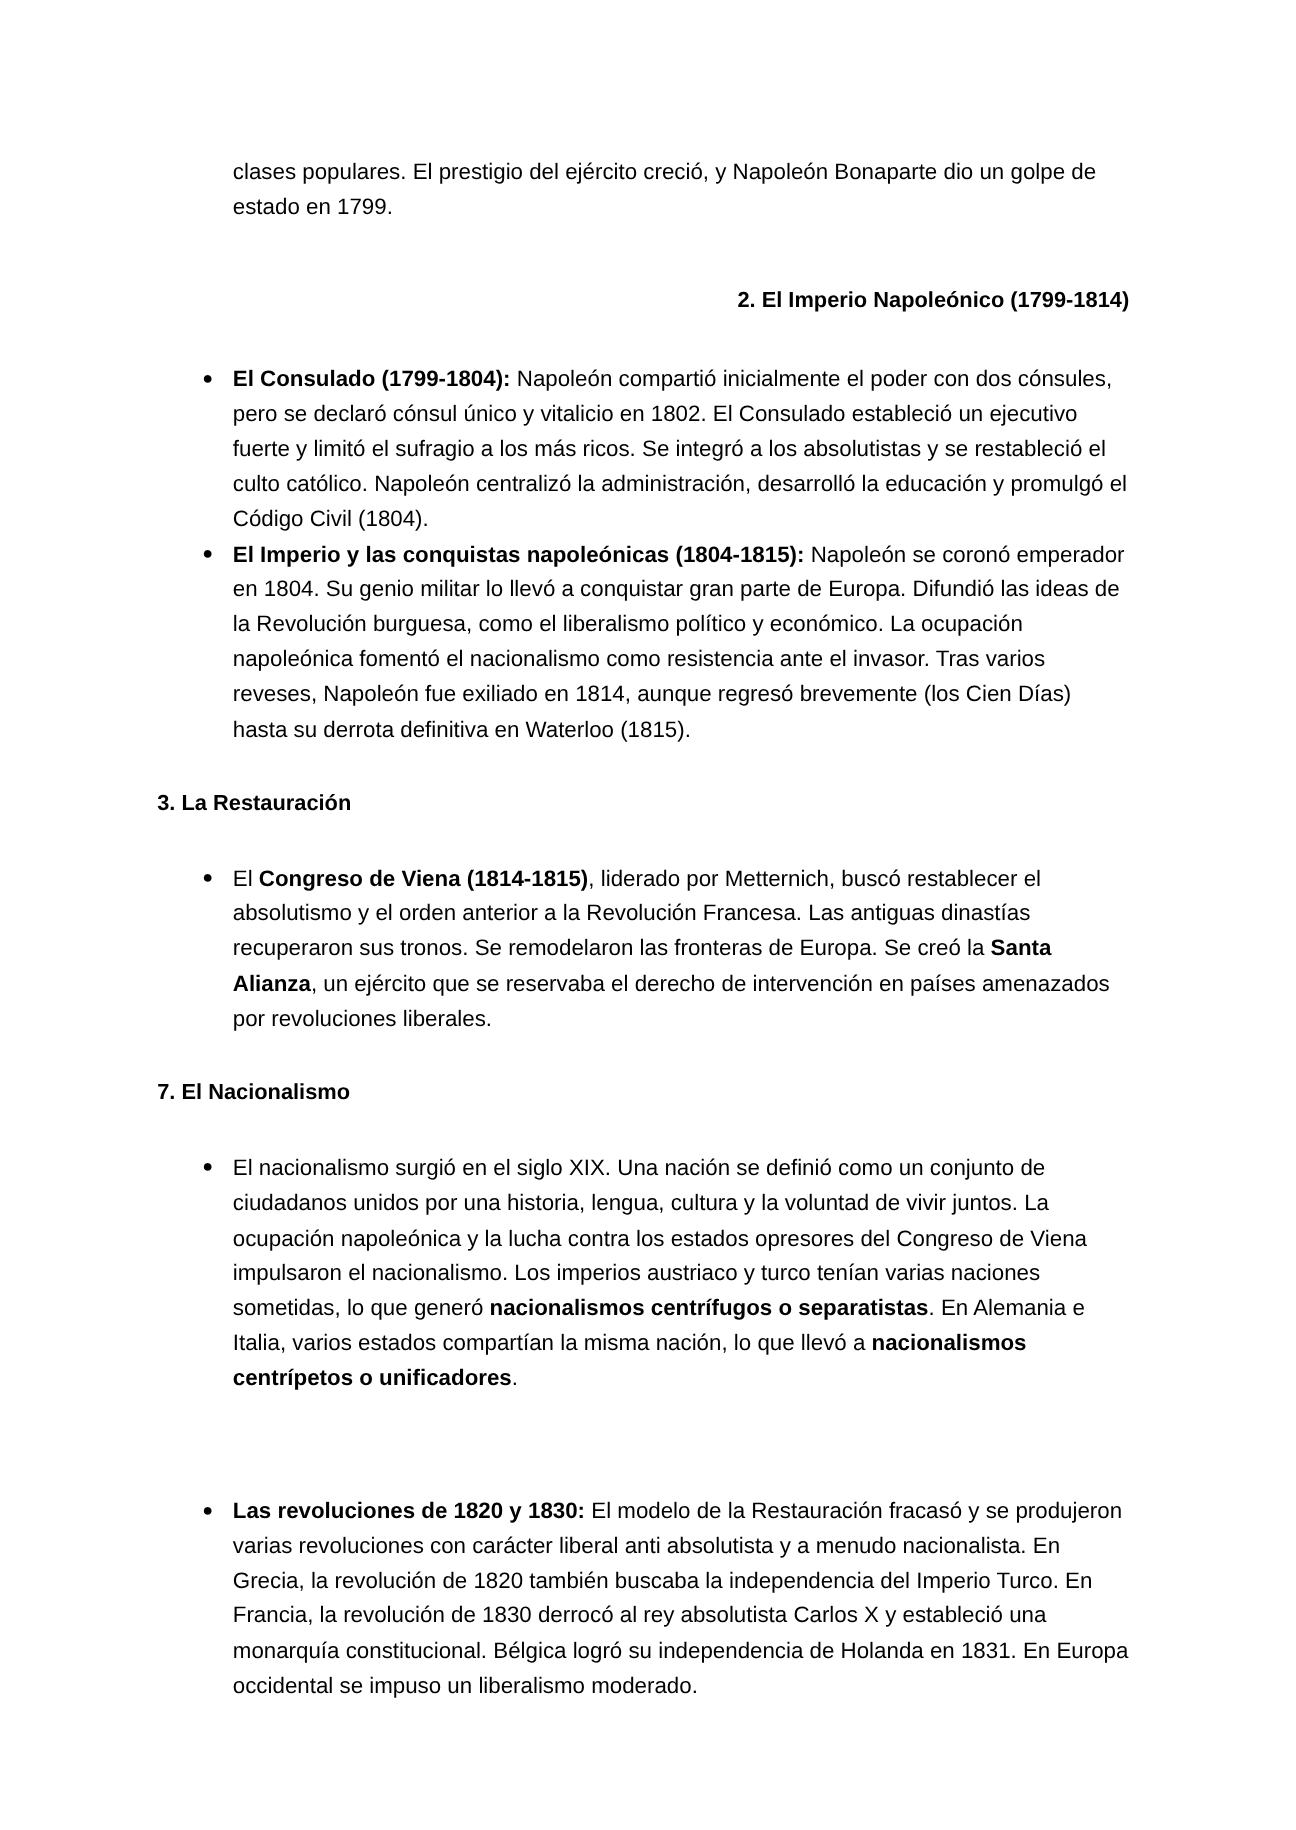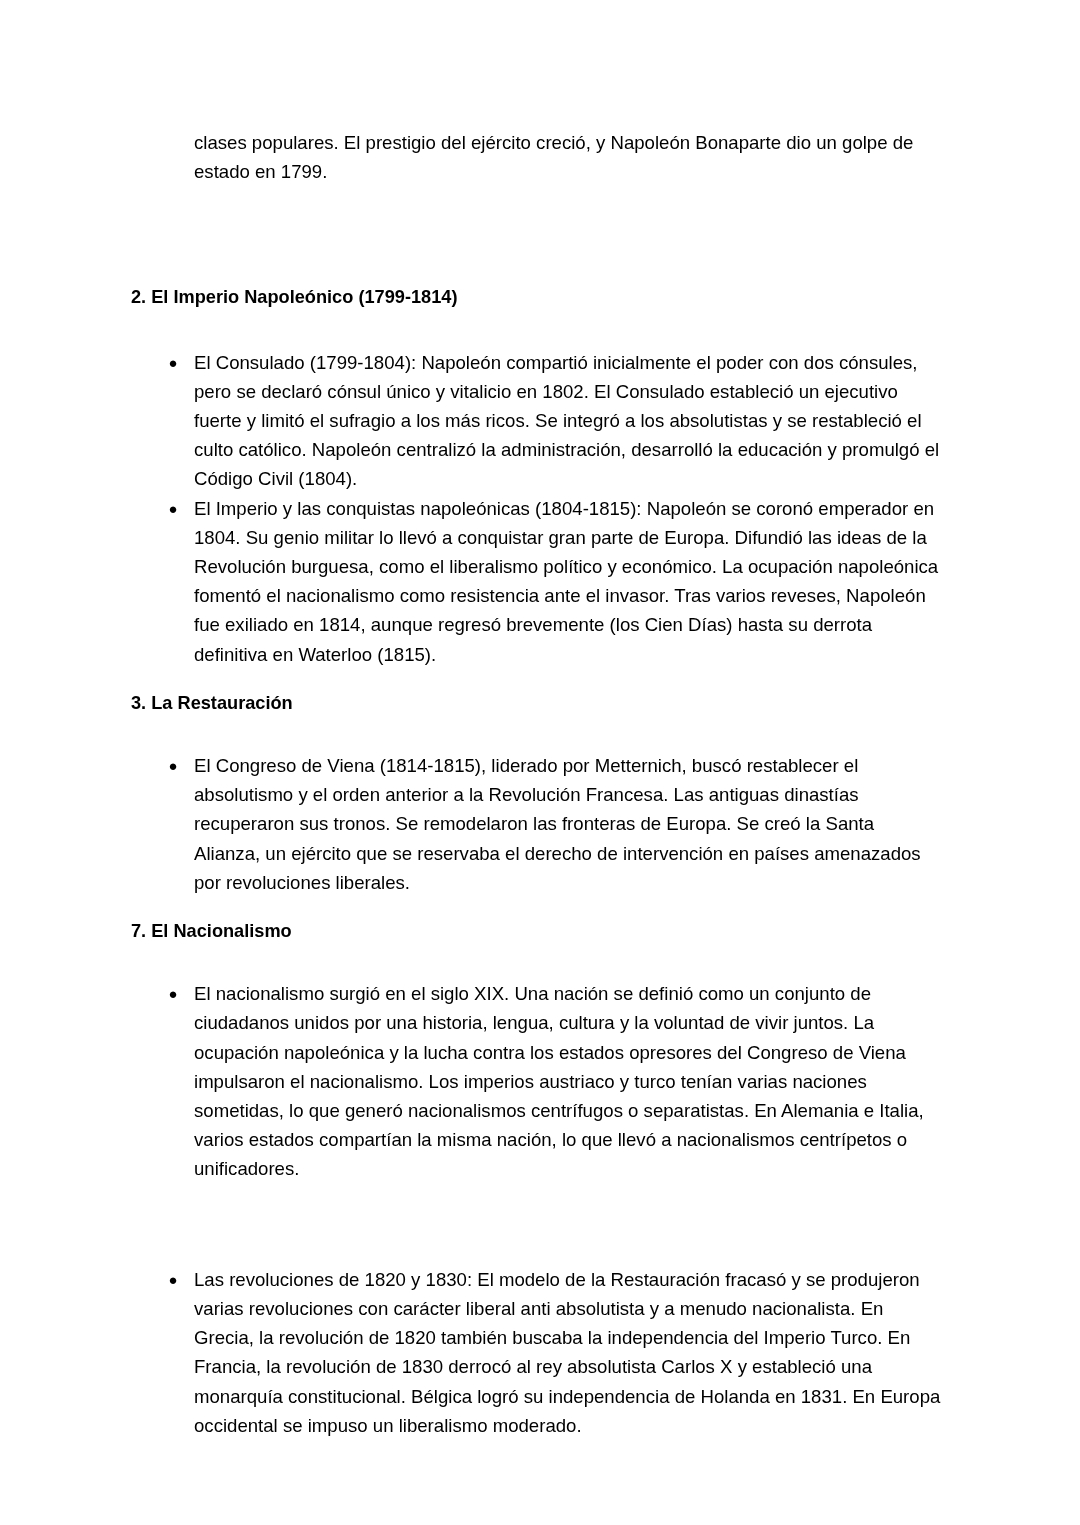--- a/index.html
+++ b/index.html
@@ -44,7 +44,7 @@
     font-weight: bold;
     padding-left: 0;
   }
-  .heading.gap-lg { margin-top: 97px; }
+  .heading.gap-lg { margin-top: 50px; text-align: right; }
   .heading.gap-sm { margin-top: 20px; }
 
   

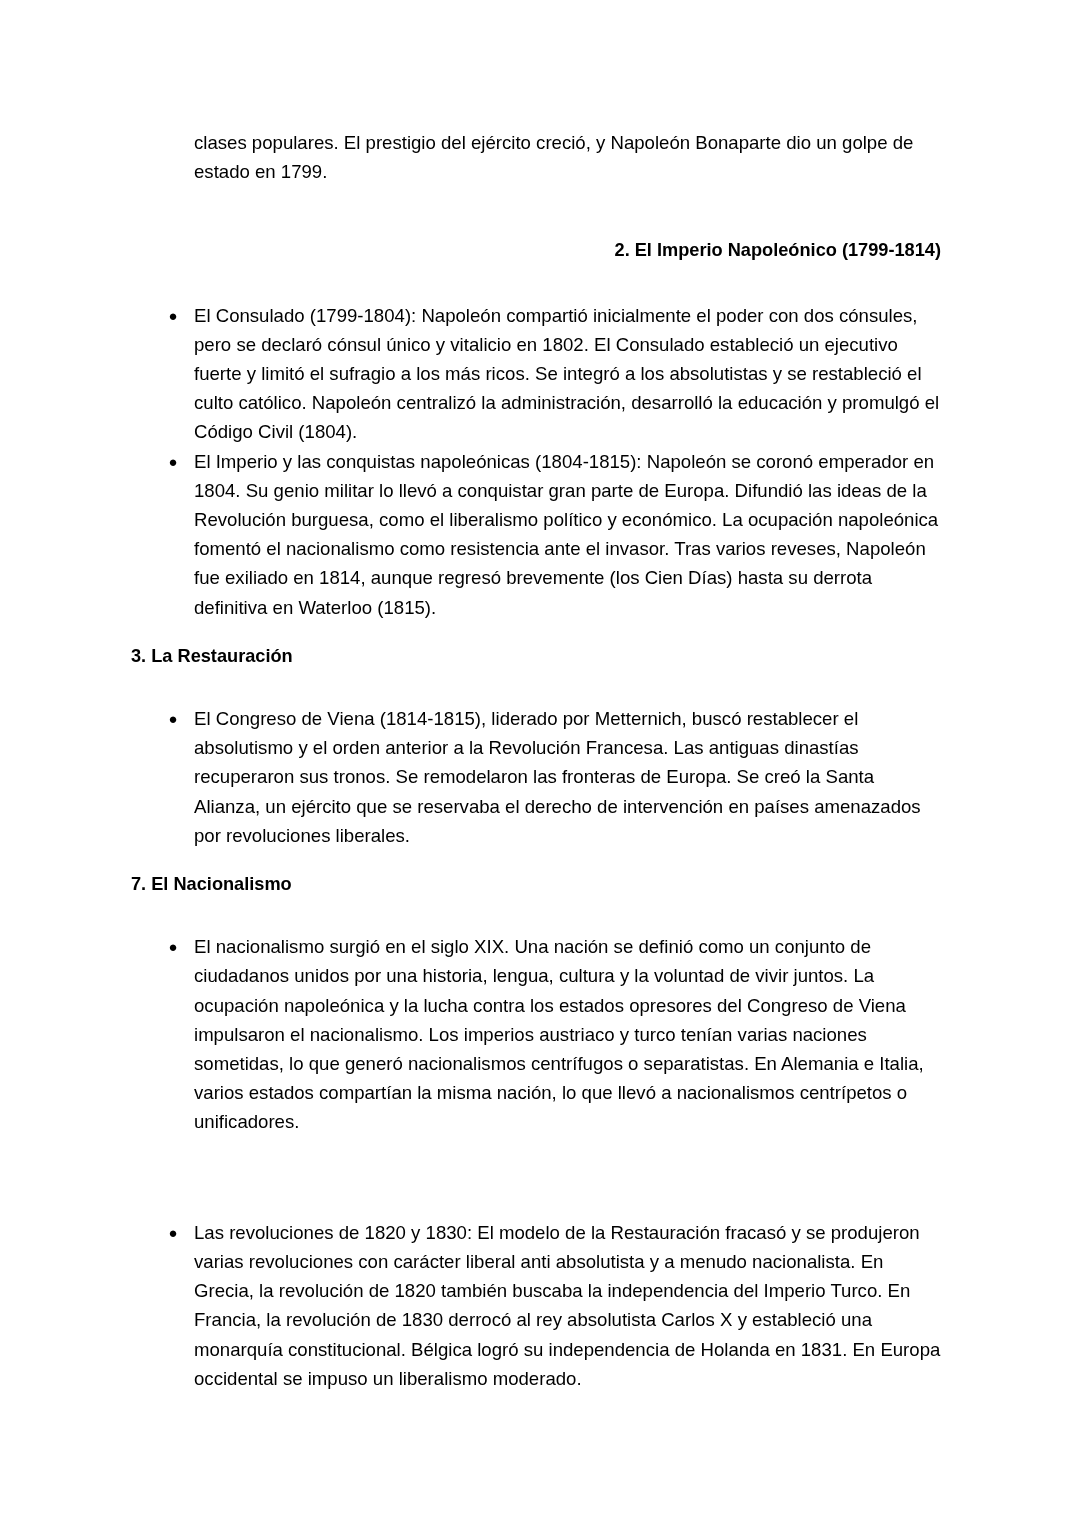--- a/index.html
+++ b/index.html
@@ -73,7 +73,7 @@
     font-size: 15px;
     text-align: center;
   }
-  b, strong { font-weight: normal; }
+  b, strong { font-weight: bold; }
 
   .spacer-block { height: 46px; }
 </style>

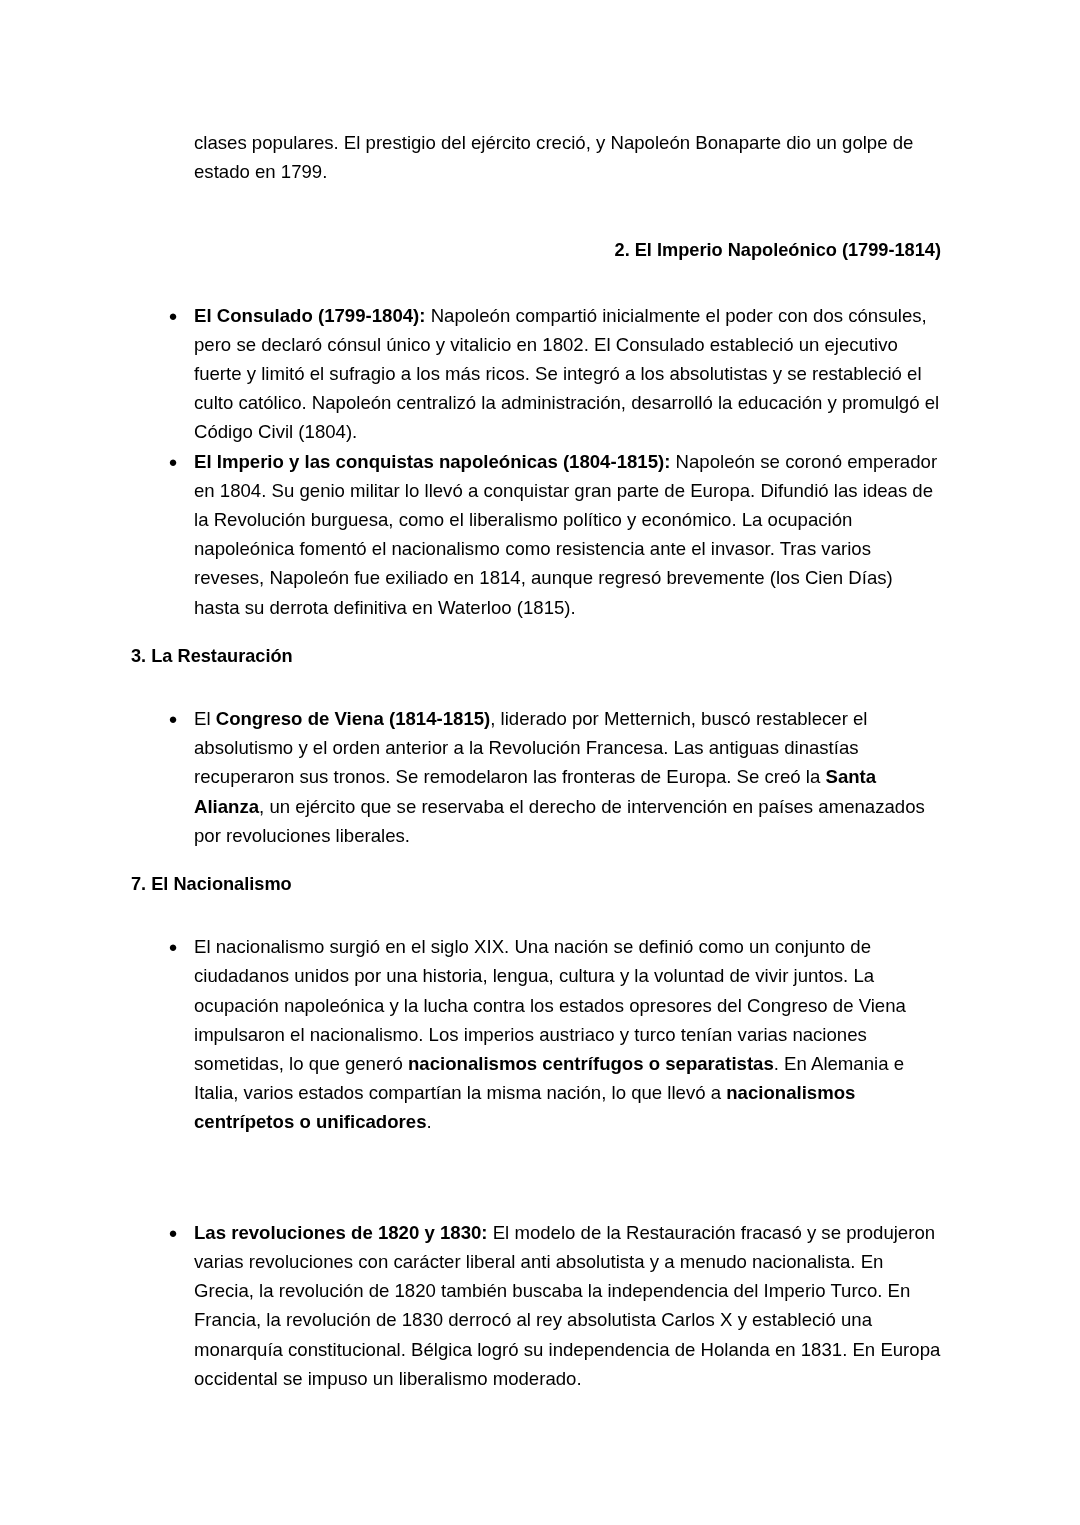--- a/index.html
+++ b/index.html
@@ -45,7 +45,7 @@
     padding-left: 0;
   }
   .heading.gap-lg { margin-top: 50px; text-align: right; }
-  .heading.gap-sm { margin-top: 20px; }
+  .heading.gap-sm { margin-top: 33px; }
 
   
   .bullets {

